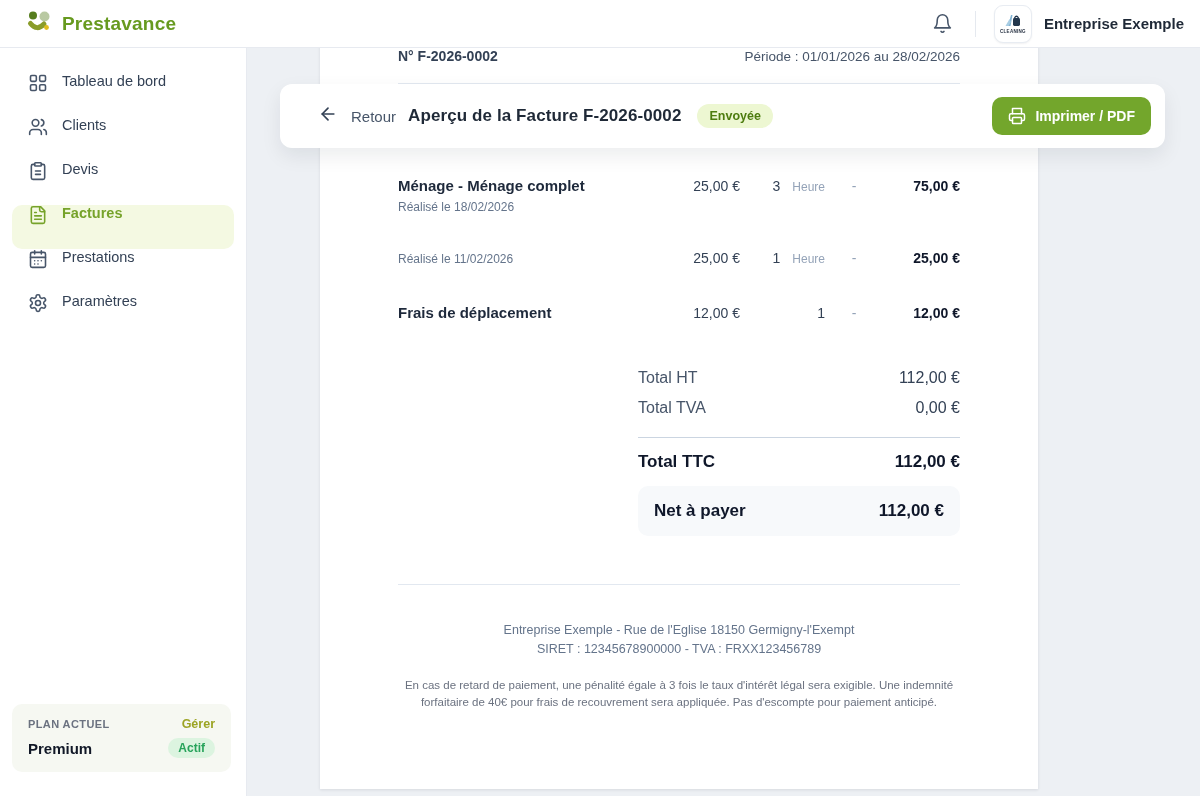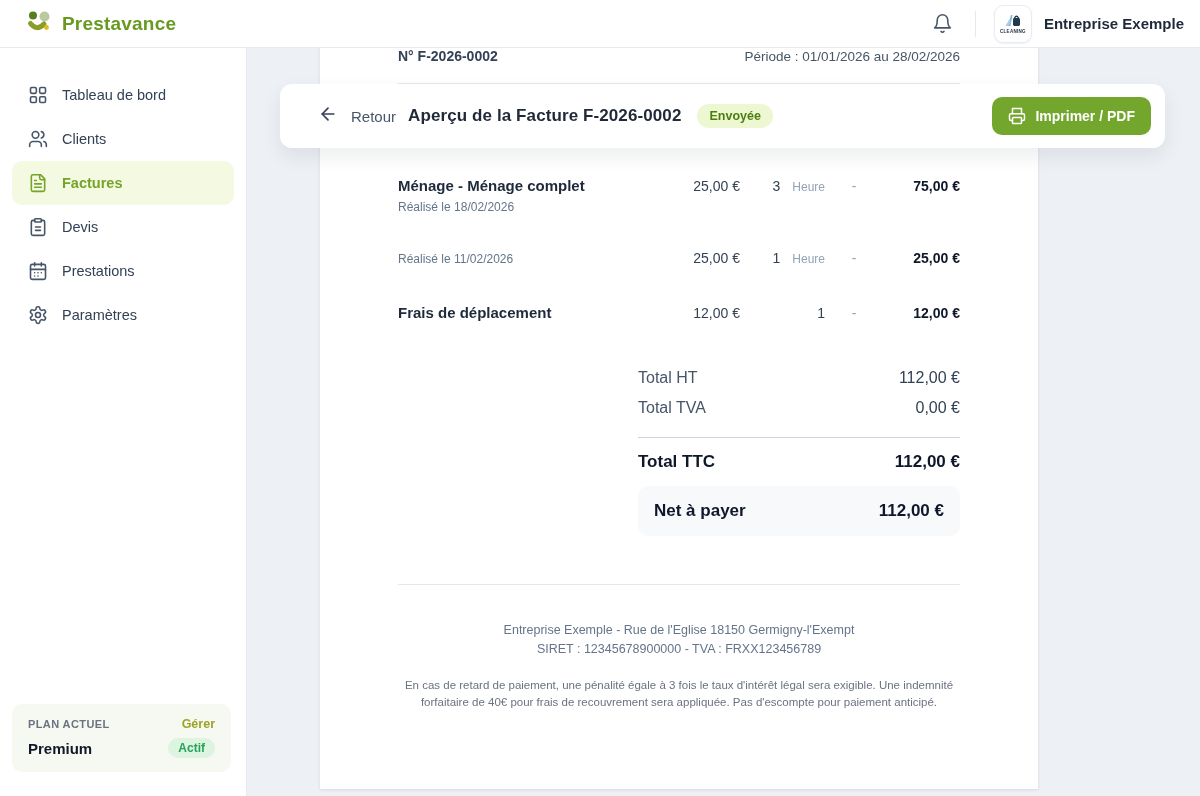--- a/index.html
+++ b/index.html
@@ -21,7 +21,7 @@
   
   .sidebar{position:absolute;top:48px;left:0;width:247px;height:748px;background:#fff;border-right:1px solid #e7eaf0;z-index:20}
   .nav{padding:25px 12px 0}
-  .nav-item{height:44px;display:flex;align-items:center;gap:14px;padding:0 16px;border-radius:10px;color:#334155;font-size:14.5px;cursor:pointer}
+  .nav-item{height:44px;display:flex;align-items:flex-start;gap:14px;padding:0 16px;border-radius:10px;color:#334155;font-size:14.5px;cursor:pointer}
   .nav-item .nav-icon{display:flex;color:#475569}
   .nav-item.active{background:#f4f9e2;color:#76a32a;font-weight:600}
   .nav-item.active .nav-icon{color:#76a32a}

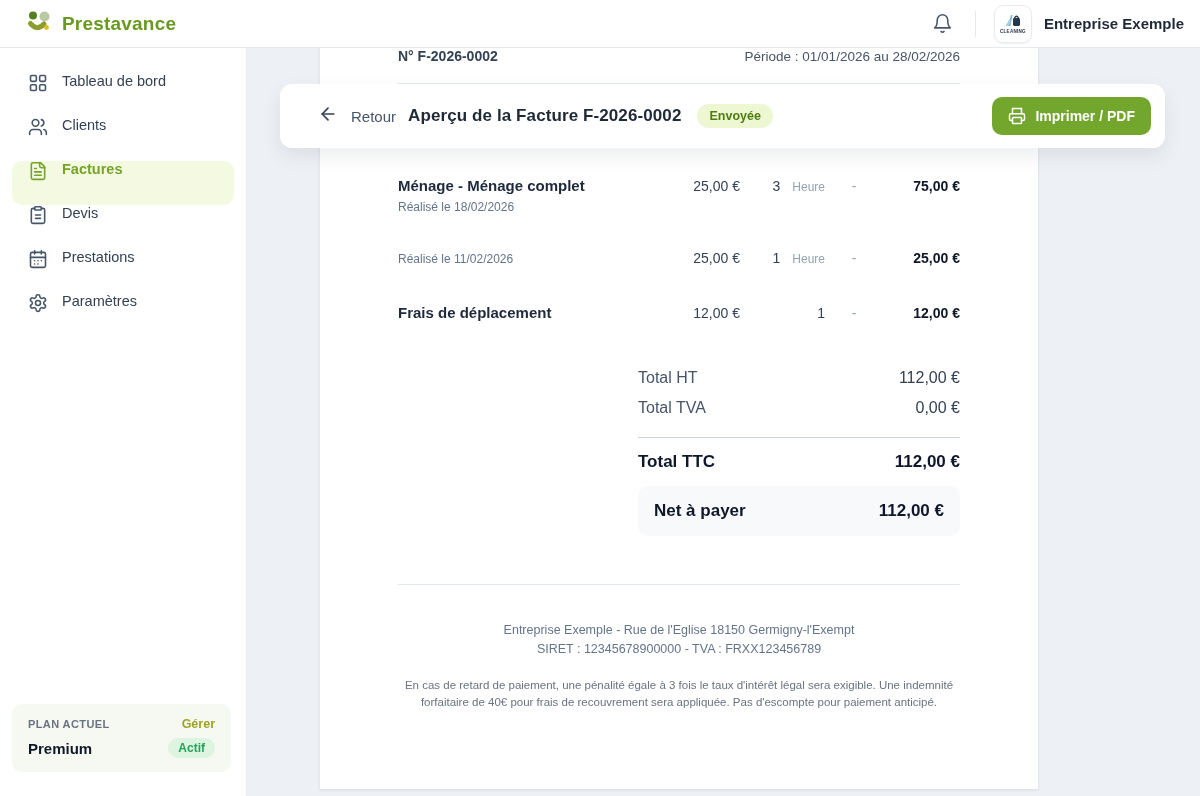--- a/index.html
+++ b/index.html
@@ -232,6 +232,18 @@
     <span class="nav-label">Clients</span>
   </div>
 
+  <div class="nav-item">
+    <span class="nav-icon">
+          <svg viewBox="0 0 24 24" width="20" height="20" fill="none" stroke="currentColor" stroke-width="1.9" stroke-linecap="round" stroke-linejoin="round">
+            <rect width="8" height="4" x="8" y="2" rx="1"></rect>
+            <path d="M16 4h2a2 2 0 0 1 2 2v14a2 2 0 0 1-2 2H6a2 2 0 0 1-2-2V6a2 2 0 0 1 2-2h2"></path>
+            <path d="M9 12h6"></path>
+            <path d="M9 16h6"></path>
+          </svg>
+        </span>
+    <span class="nav-label">Devis</span>
+  </div>
+
   <div class="nav-item active">
     <span class="nav-icon">
           <svg viewBox="0 0 24 24" width="20" height="20" fill="none" stroke="currentColor" stroke-width="1.9" stroke-linecap="round" stroke-linejoin="round">
@@ -243,18 +255,6 @@
           </svg>
         </span>
     <span class="nav-label">Factures</span>
-  </div>
-
-  <div class="nav-item">
-    <span class="nav-icon">
-          <svg viewBox="0 0 24 24" width="20" height="20" fill="none" stroke="currentColor" stroke-width="1.9" stroke-linecap="round" stroke-linejoin="round">
-            <rect width="8" height="4" x="8" y="2" rx="1"></rect>
-            <path d="M16 4h2a2 2 0 0 1 2 2v14a2 2 0 0 1-2 2H6a2 2 0 0 1-2-2V6a2 2 0 0 1 2-2h2"></path>
-            <path d="M9 12h6"></path>
-            <path d="M9 16h6"></path>
-          </svg>
-        </span>
-    <span class="nav-label">Devis</span>
   </div>
 
   <div class="nav-item">

